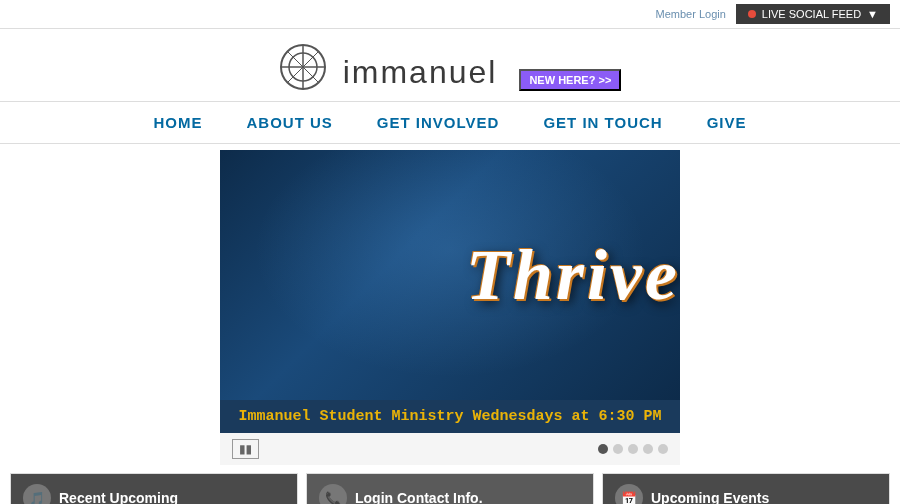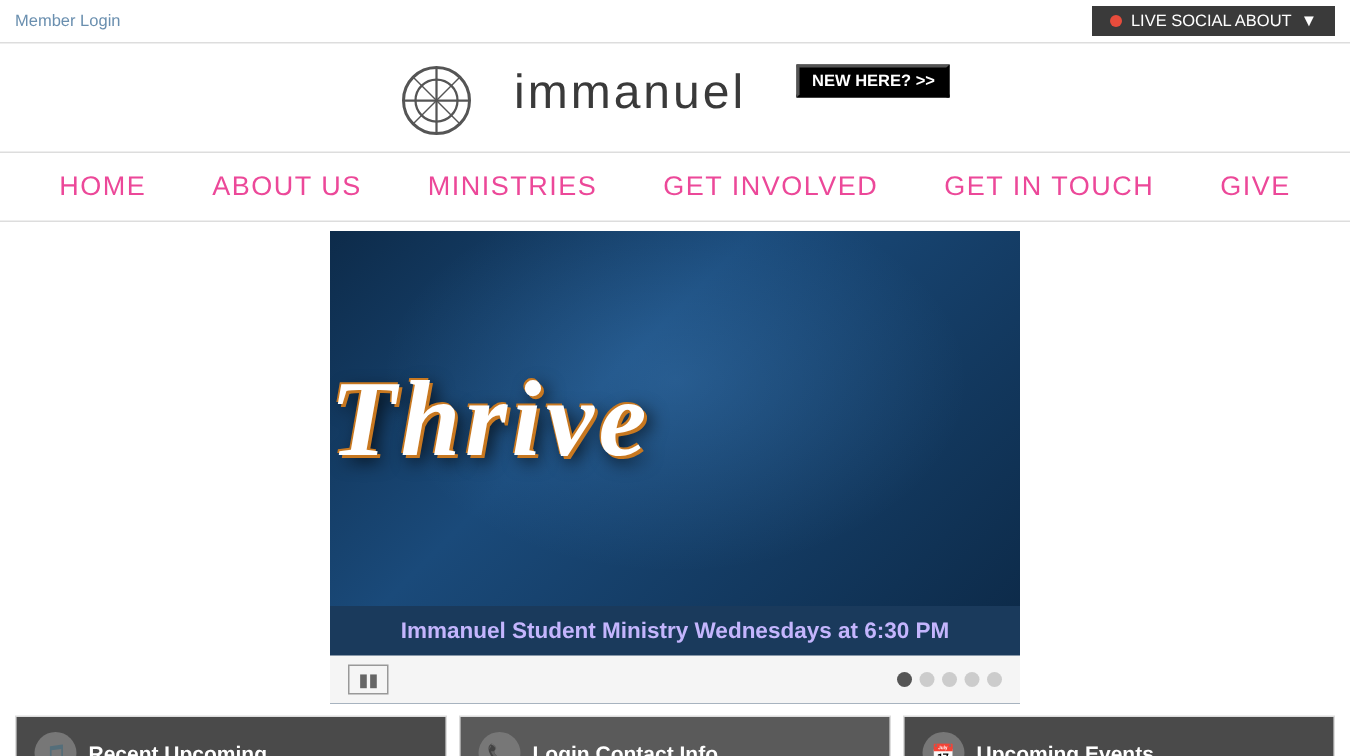--- a/index.html
+++ b/index.html
@@ -8,7 +8,7 @@
     
     .top-bar {
       display: flex;
-      justify-content: space-between;
+      justify-content: flex-end;
       align-items: center;
       padding: 4px 10px;
       gap: 10px;

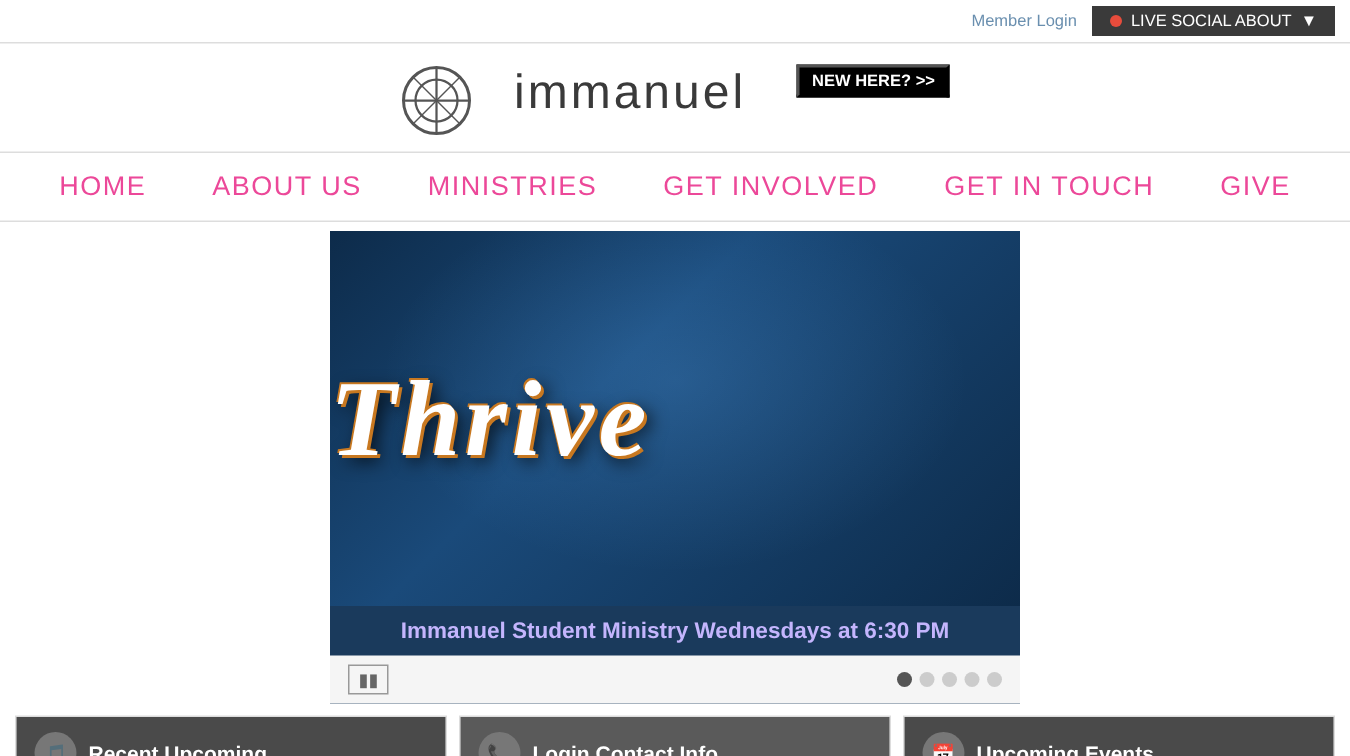--- a/index.html
+++ b/index.html
@@ -186,7 +186,7 @@
   <a class="member-login-link">Member Login</a>
   <button class="live-social-btn">
     <span class="live-dot"></span>
-    <span>LIVE SOCIAL ABOUT</span>
+    <span>LIVE SOCIAL FEED</span>
     <span>▼</span>
   </button>
 </div>

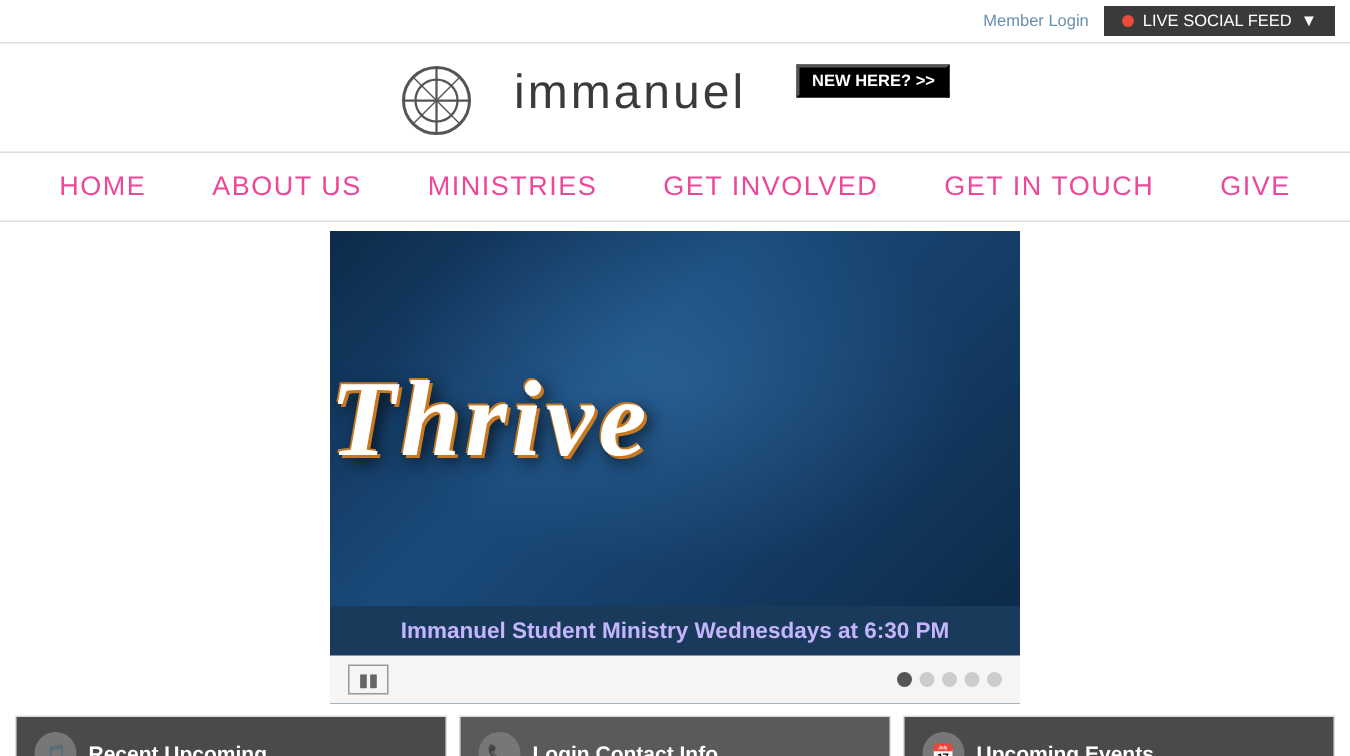--- a/index.html
+++ b/index.html
@@ -41,10 +41,10 @@
     
     .logo-area {
       display: flex;
-      align-items: flex-start;
+      align-items: flex-end;
       justify-content: center;
       padding: 14px 0 10px 0;
-      gap: 28px;
+      gap: 16px;
     }
     .logo-icon {
       width: 48px; height: 48px;

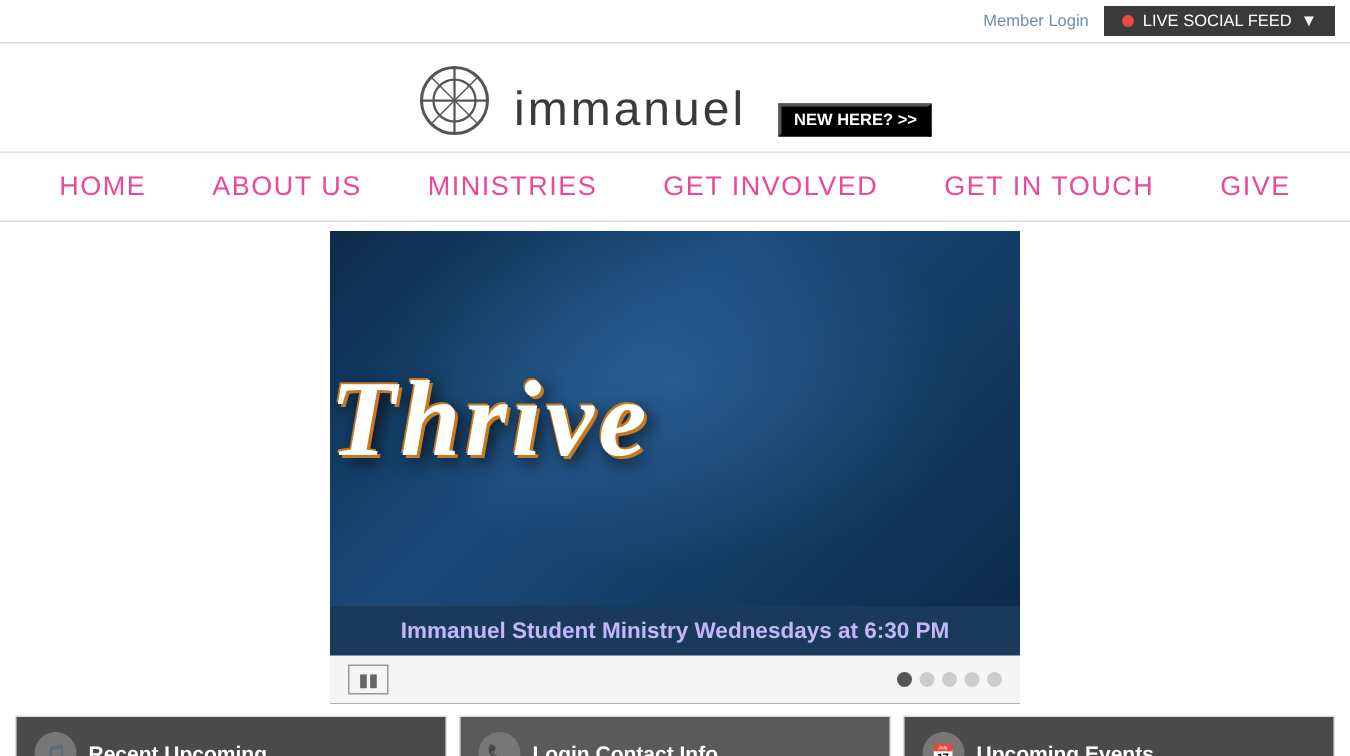--- a/index.html
+++ b/index.html
@@ -56,7 +56,7 @@
       letter-spacing: 2px;
     }
     .new-here-badge {
-      background: #000000;
+      background: #8b5cf6;
       color: #fff;
       font-size: 11px;
       padding: 3px 8px;

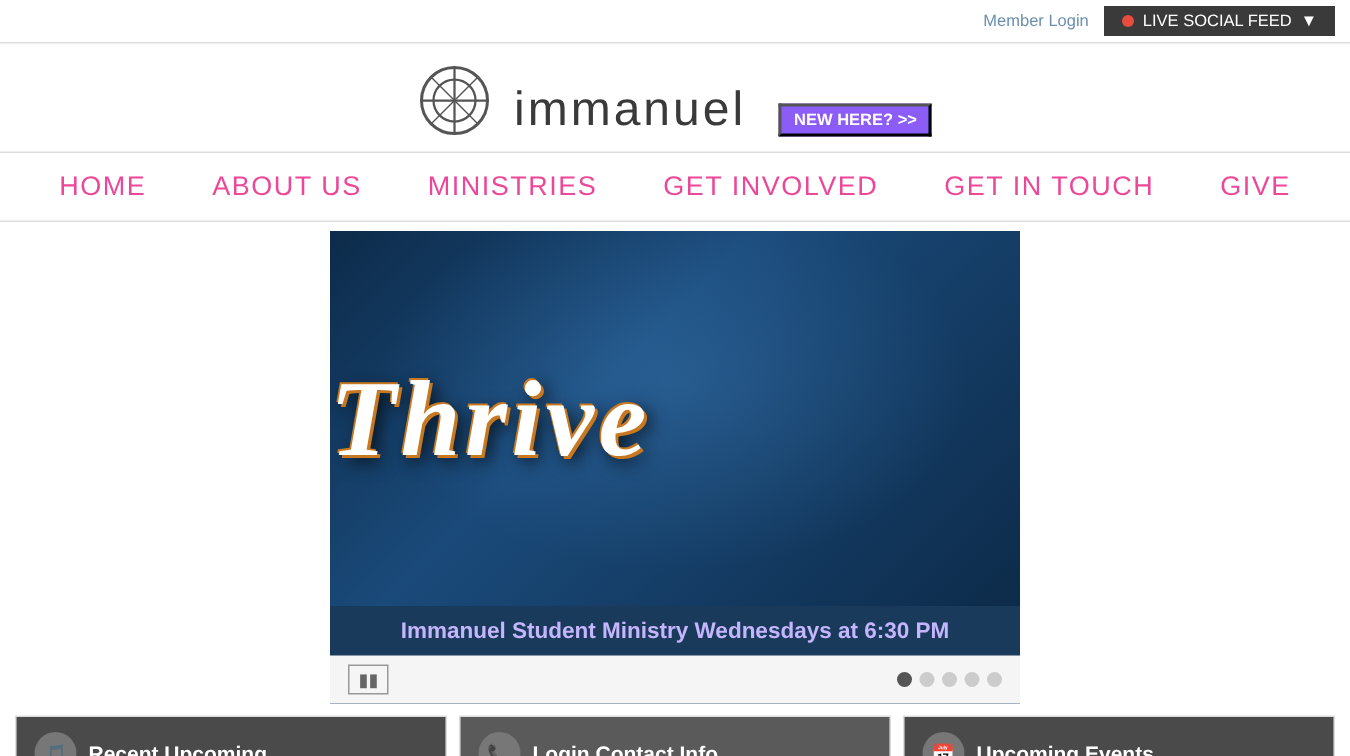--- a/index.html
+++ b/index.html
@@ -75,12 +75,12 @@
     }
     .nav-item {
       padding: 12px 22px;
-      font-size: 18px;
-      color: #ec4899;
+      font-size: 15px;
+      color: #0369a1;
       text-transform: uppercase;
       letter-spacing: 1px;
       cursor: pointer;
-      font-weight: 400;
+      font-weight: 700;
     }
 
     

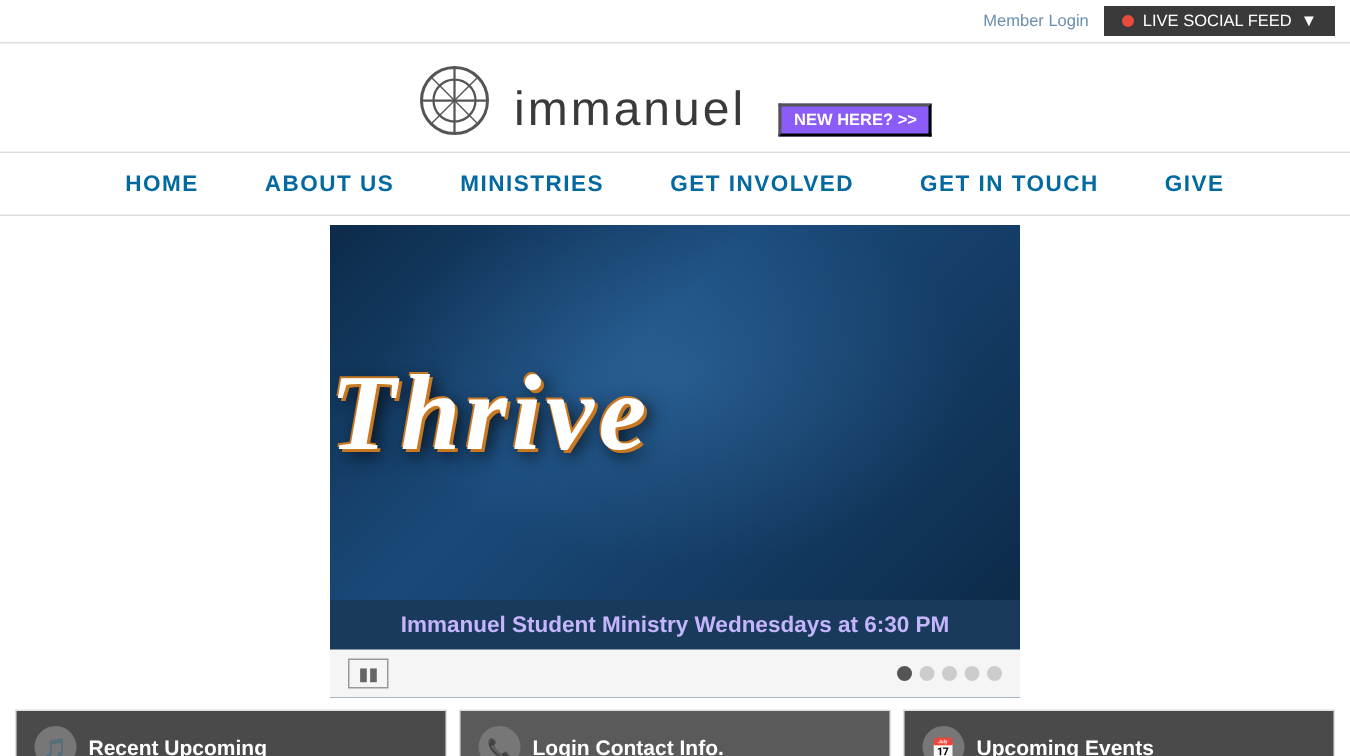--- a/index.html
+++ b/index.html
@@ -207,7 +207,6 @@
 <nav>
   <span class="nav-item">HOME</span>
   <span class="nav-item">ABOUT US</span>
-  <span class="nav-item">MINISTRIES</span>
   <span class="nav-item">GET INVOLVED</span>
   <span class="nav-item">GET IN TOUCH</span>
   <span class="nav-item">GIVE</span>

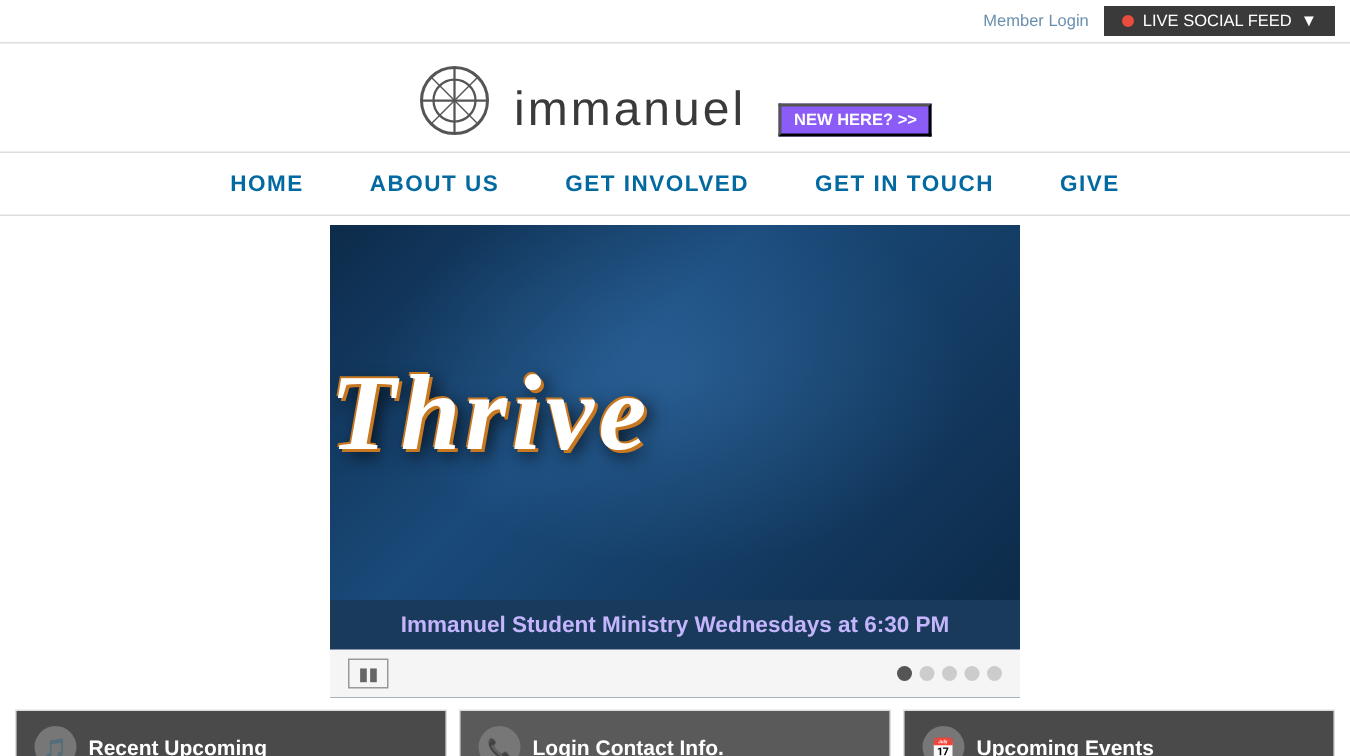--- a/index.html
+++ b/index.html
@@ -98,7 +98,7 @@
       position: relative;
       display: flex;
       flex-direction: column;
-      align-items: flex-start;
+      align-items: flex-end;
       justify-content: center;
     }
     .water-effect {

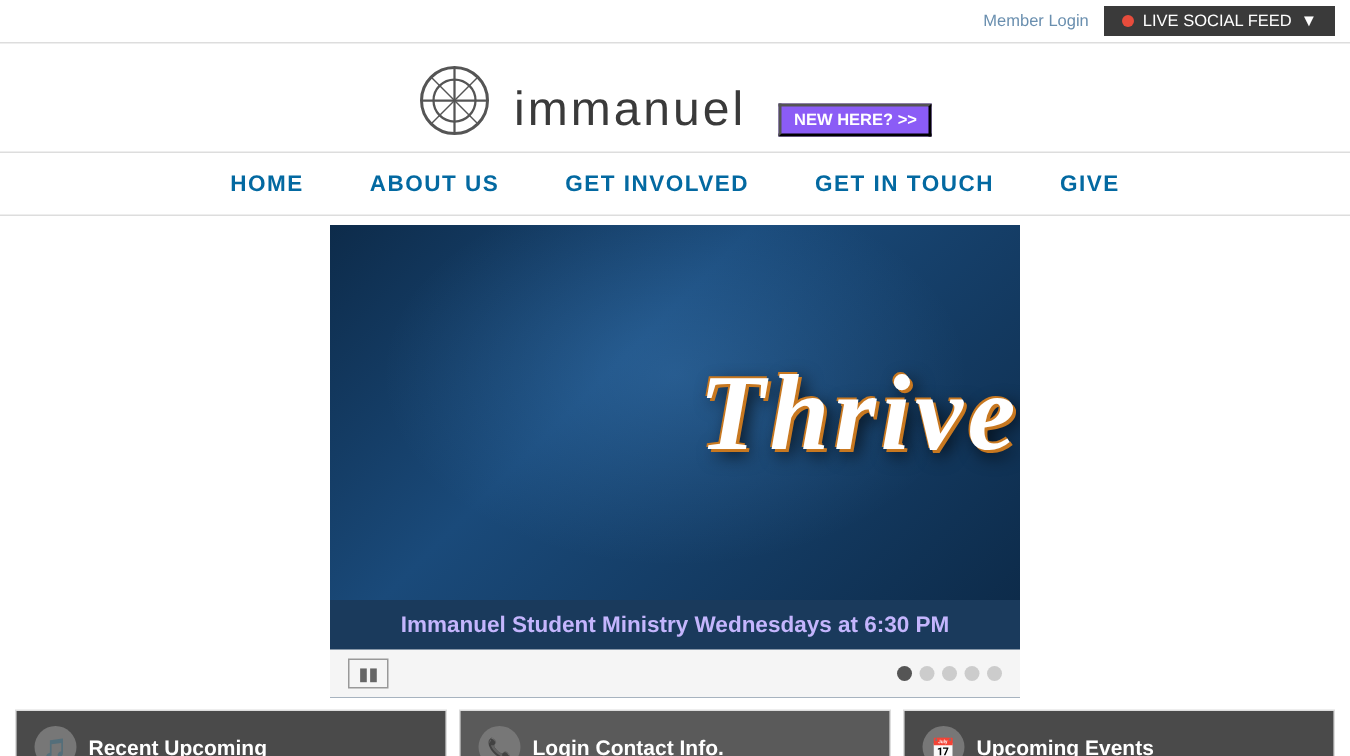--- a/index.html
+++ b/index.html
@@ -108,12 +108,13 @@
       pointer-events: none;
     }
     .hero-subtitle {
-      color: #c4b5fd;
+      color: #eab308;
       font-size: 15px;
       font-weight: bold;
       text-align: center;
       padding: 8px 10px;
       background: #1a3a5c;
+      font-family: Liberation Mono, monospace;
     }
     .slider-controls {
       display: flex;

